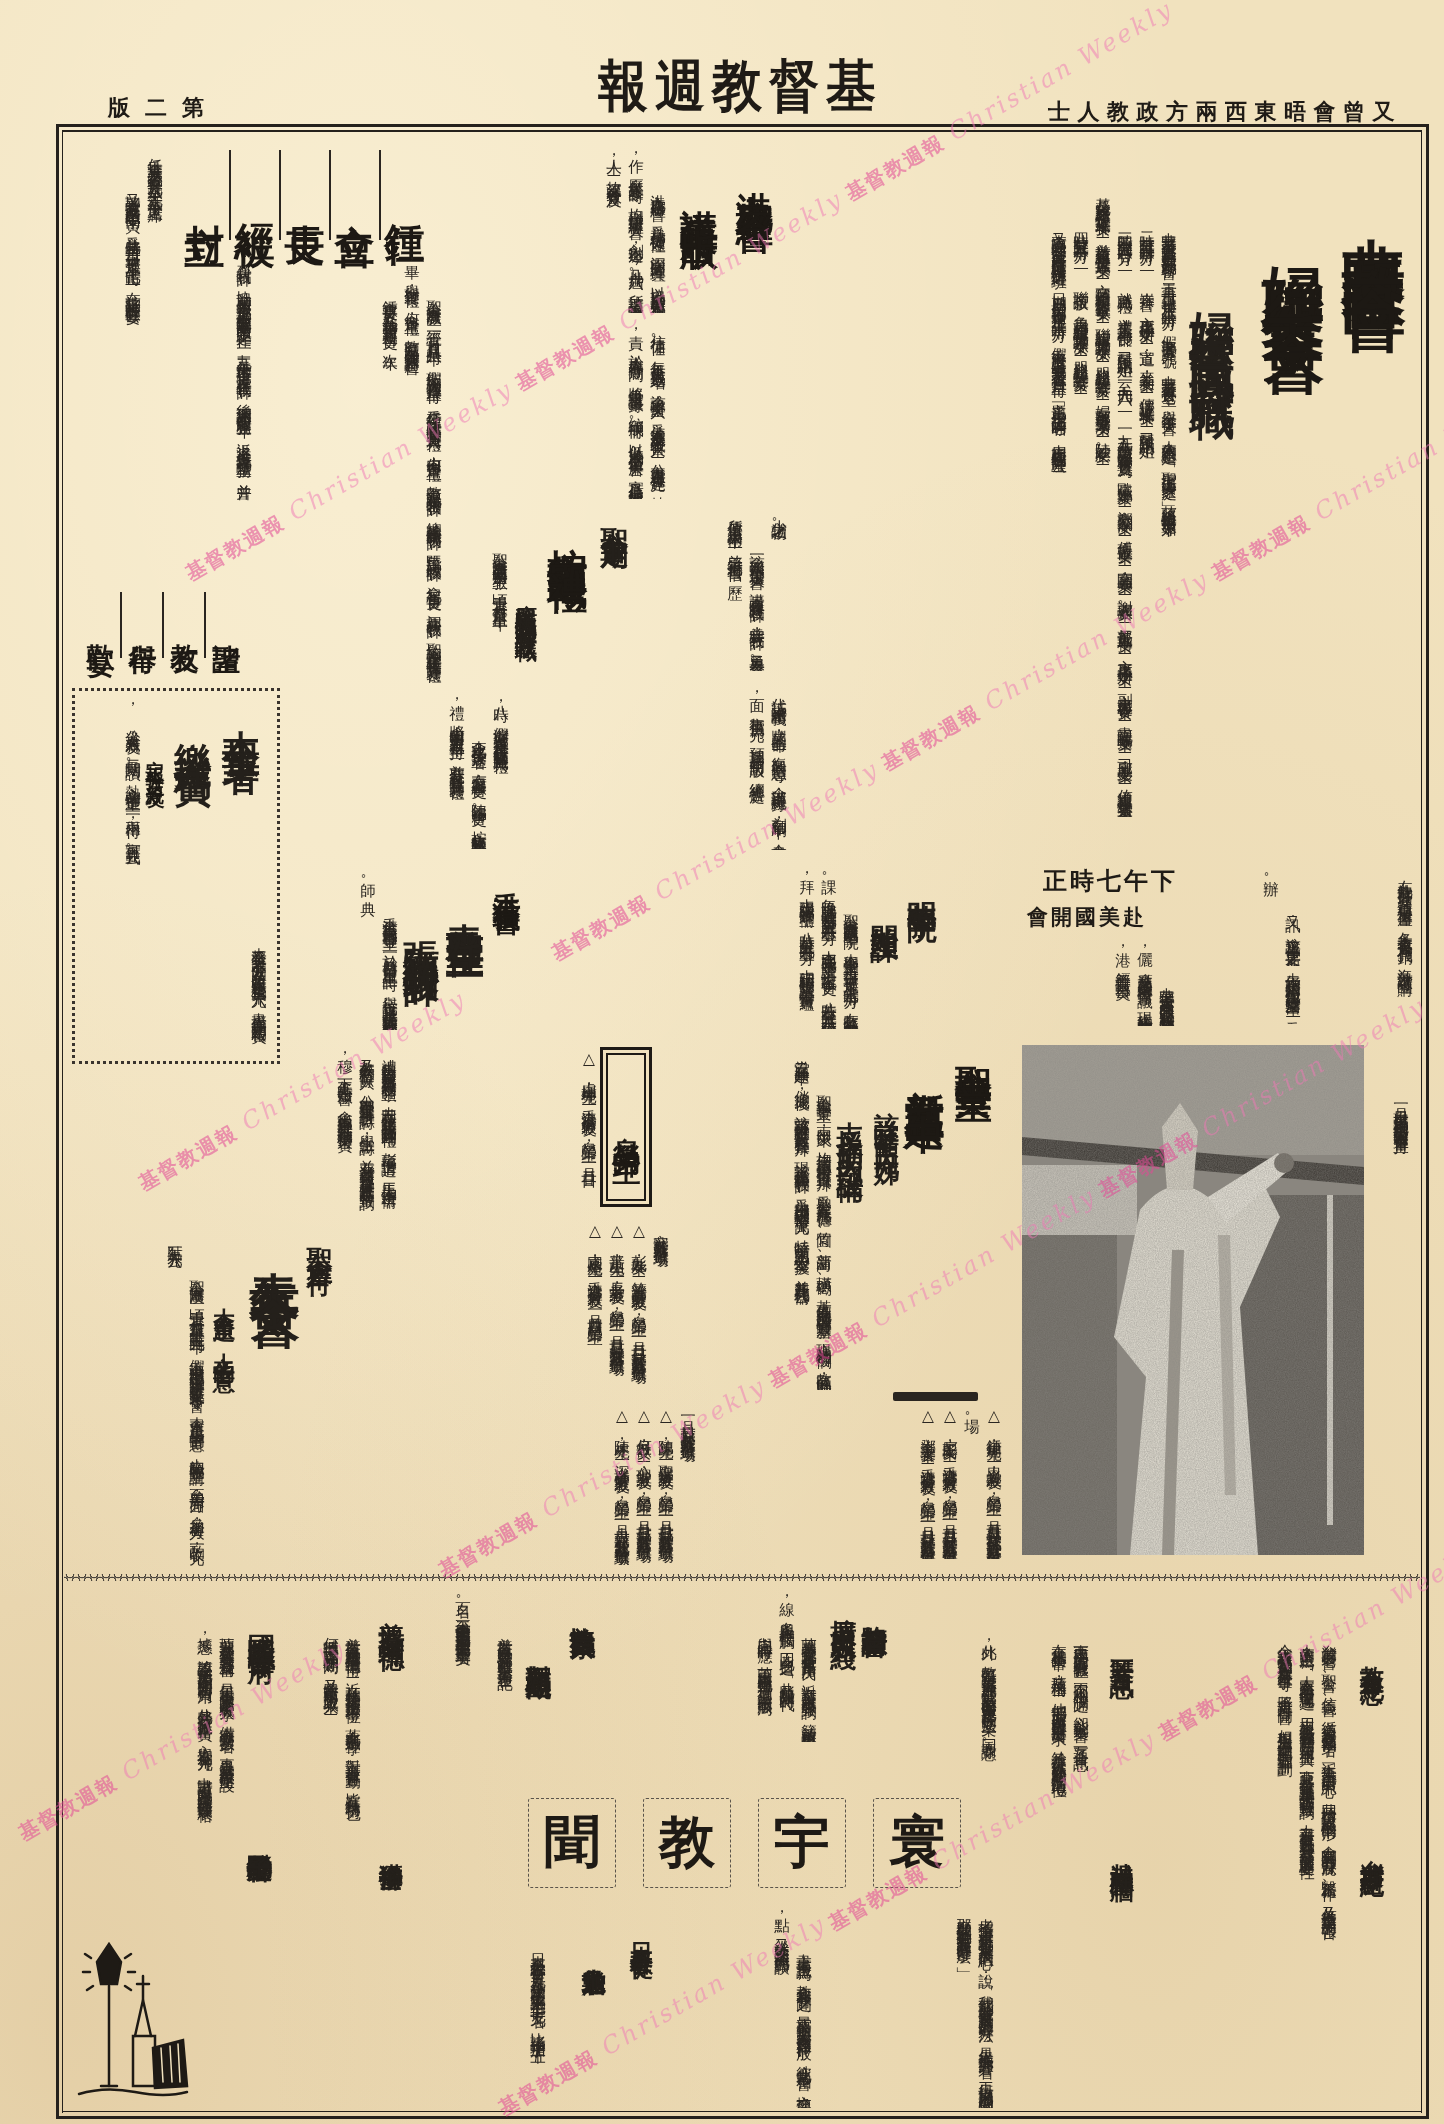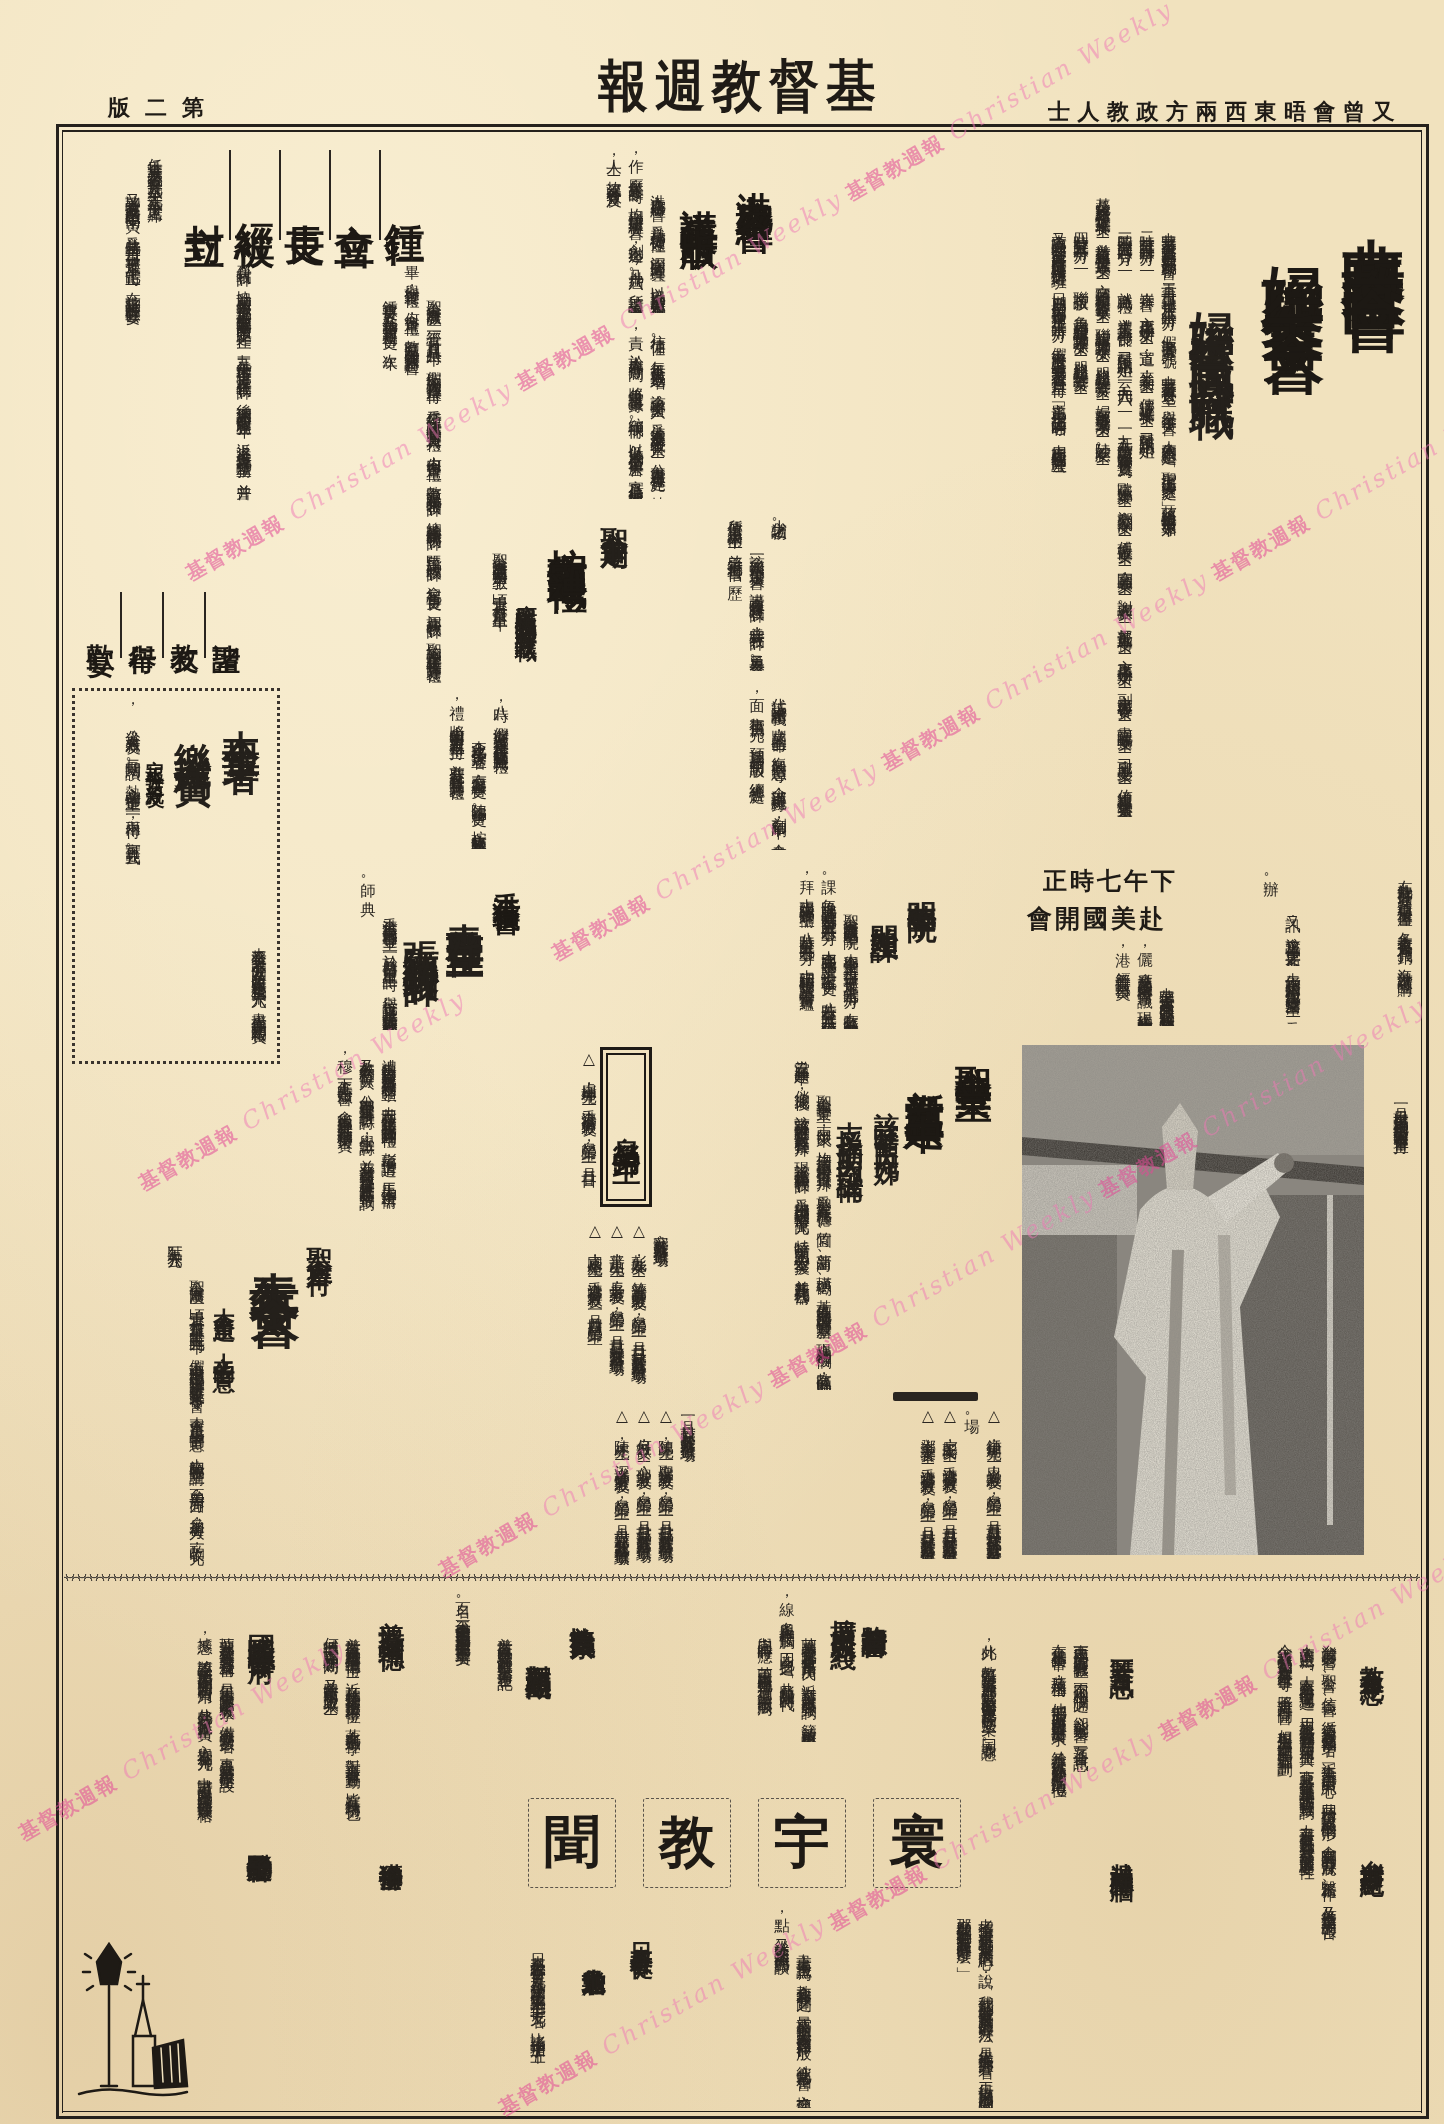--- a/index.html
+++ b/index.html
@@ -95,7 +95,7 @@
 </div>
 
 <div class="rtl" style="left:1043px;top:869px;font-size:24px;letter-spacing:3px;">下午七時正</div>
-<div class="rtl" style="left:1027px;top:906px;font-size:25px;letter-spacing:3px;">赴美國開會</div>
+<div class="rtl" style="left:1027px;top:906px;font-size:21px;letter-spacing:3px;">赴美國開會</div>
 <div class="v" style="left:950px;top:940px;width:228px;height:86px;">
   <p>中華傳道會東南亞教區監督盧約翰牧師伉儷，應邀赴美國總會出席會議，現盧約翰牧師經于二月一日來港，并經于六日轉美云。</p>
 </div>

